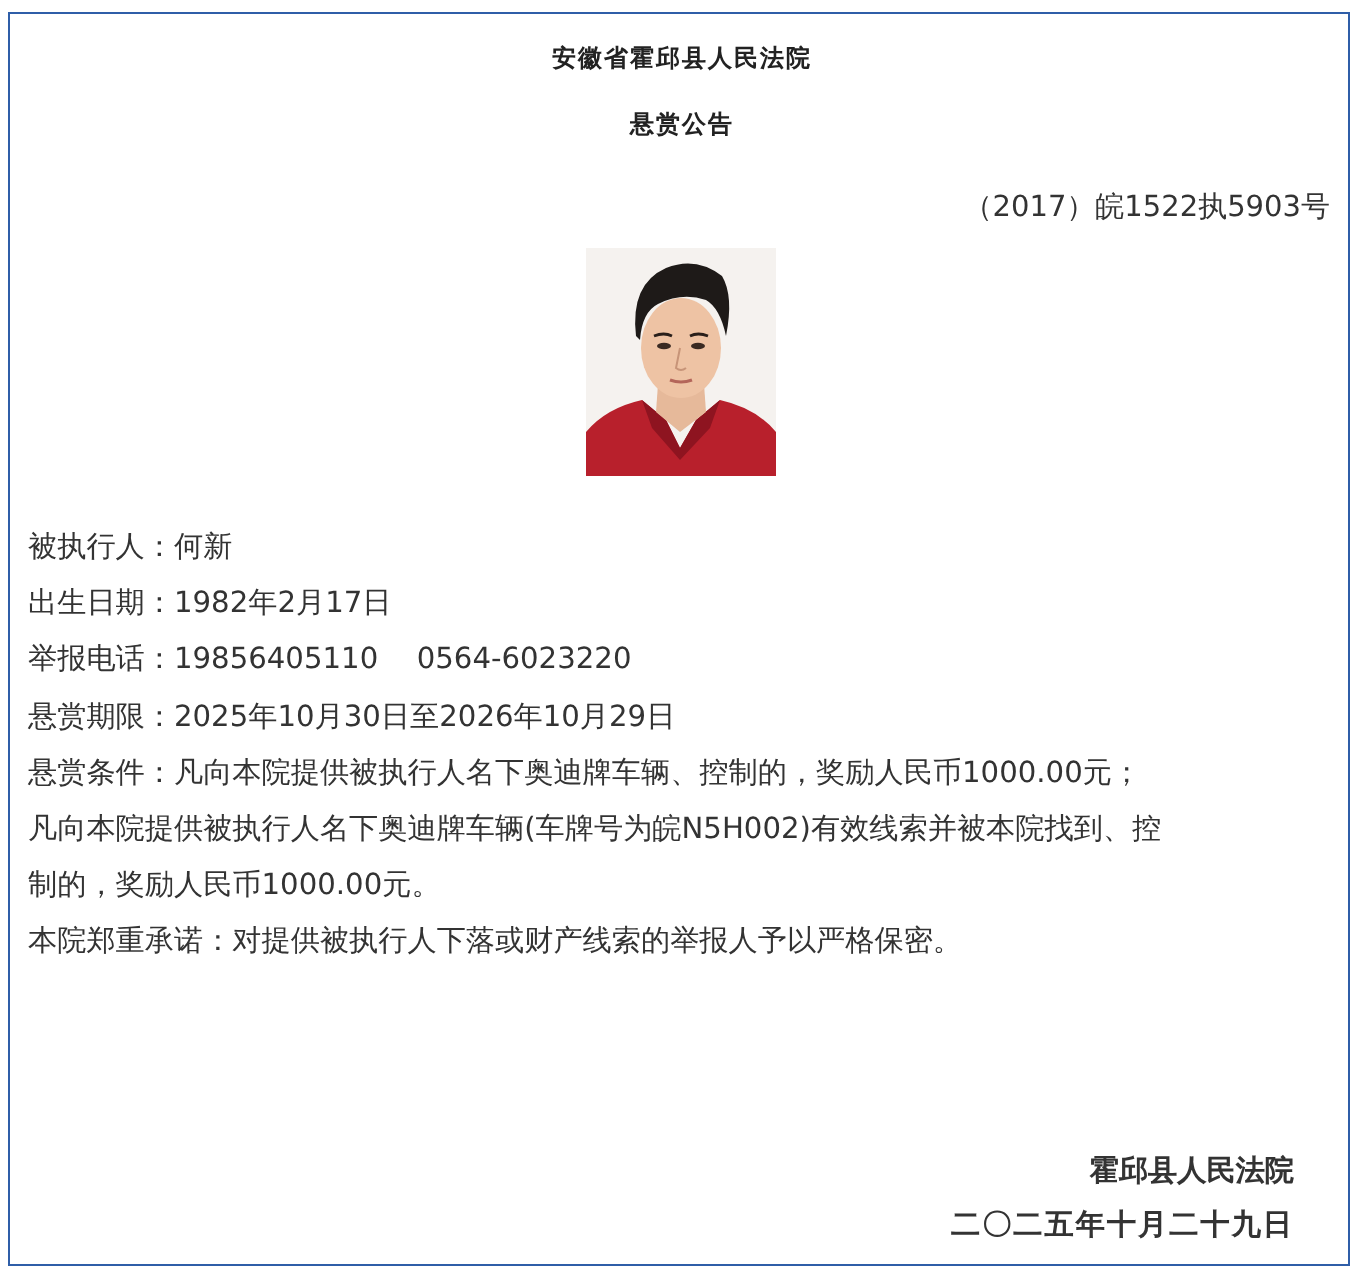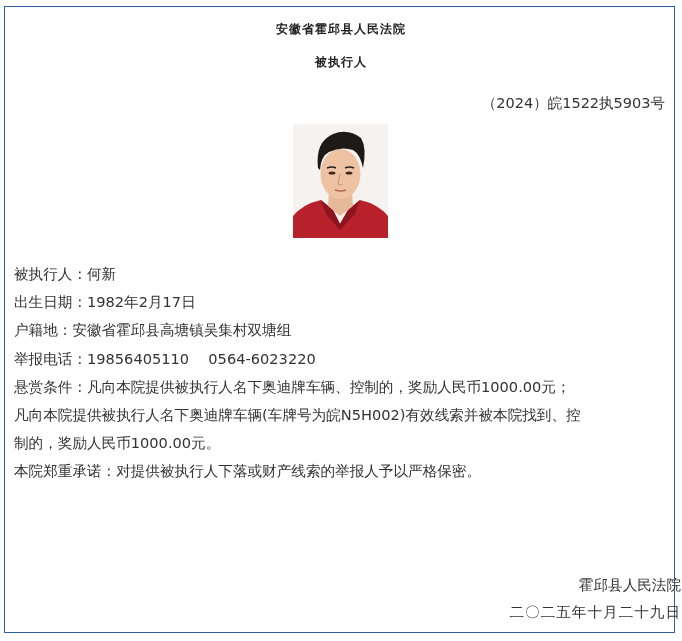--- a/index.html
+++ b/index.html
@@ -84,7 +84,7 @@
 <div class="frame"></div>
 
 <div class="title t1">安徽省霍邱县人民法院</div>
-<div class="title t2">被执行人</div>
+<div class="title t2">悬赏公告</div>
 
 <div class="case-no">（2024）皖1522执5903号</div>
 

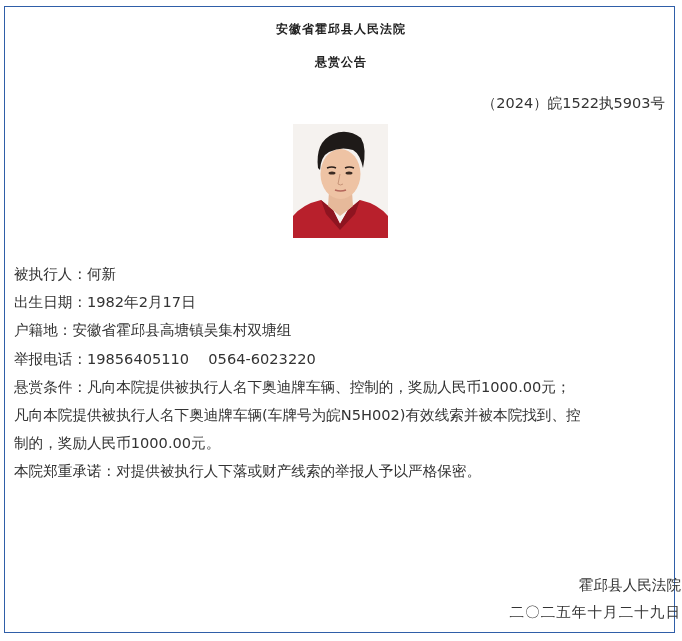--- a/index.html
+++ b/index.html
@@ -86,7 +86,7 @@
 <div class="title t1">安徽省霍邱县人民法院</div>
 <div class="title t2">悬赏公告</div>
 
-<div class="case-no">（2024）皖1522执5903号</div>
+<div class="case-no">（2017）皖1522执5903号</div>
 
 <div class="photo">
   <svg width="95" height="114" viewBox="0 0 95 114">

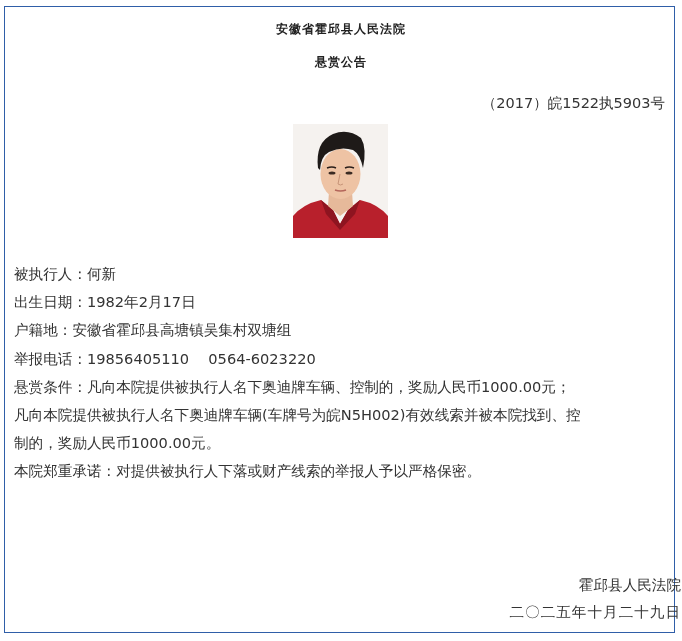--- a/index.html
+++ b/index.html
@@ -116,7 +116,6 @@
 <div class="body-lines">
   <div class="line">被执行人：何新</div>
   <div class="line">出生日期：1982年2月17日</div>
-  <div class="line">户籍地：安徽省霍邱县高塘镇吴集村双塘组</div>
   <div class="line">举报电话：19856405110　 0564-6023220</div>
   <div class="line">悬赏条件：凡向本院提供被执行人名下奥迪牌车辆、控制的，奖励人民币1000.00元；</div>
   <div class="line">凡向本院提供被执行人名下奥迪牌车辆(车牌号为皖N5H002)有效线索并被本院找到、控</div>

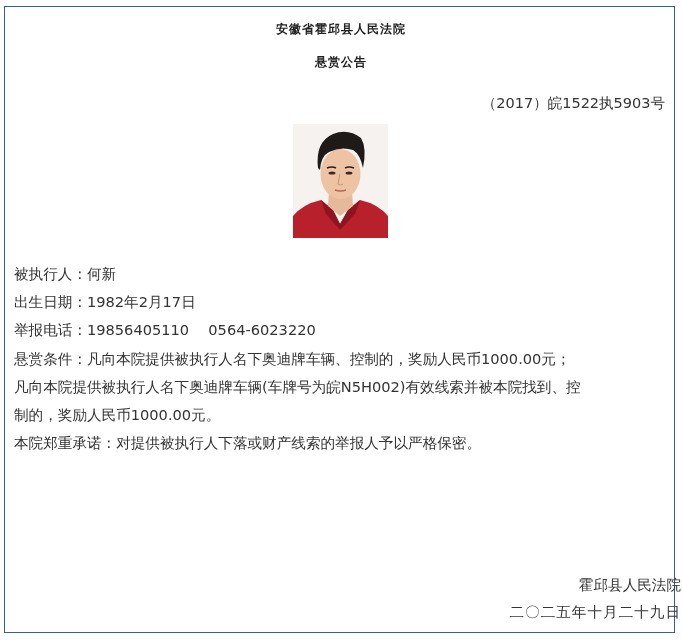--- a/index.html
+++ b/index.html
@@ -117,6 +117,7 @@
   <div class="line">被执行人：何新</div>
   <div class="line">出生日期：1982年2月17日</div>
   <div class="line">举报电话：19856405110　 0564-6023220</div>
+  <div class="line">悬赏期限：2025年10月30日至2026年10月29日</div>
   <div class="line">悬赏条件：凡向本院提供被执行人名下奥迪牌车辆、控制的，奖励人民币1000.00元；</div>
   <div class="line">凡向本院提供被执行人名下奥迪牌车辆(车牌号为皖N5H002)有效线索并被本院找到、控</div>
   <div class="line">制的，奖励人民币1000.00元。</div>

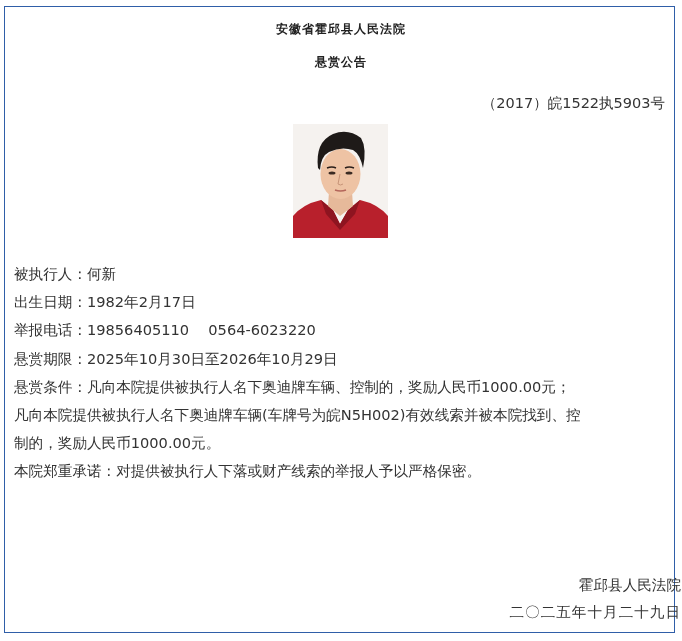--- a/index.html
+++ b/index.html
@@ -70,10 +70,11 @@
     }
     .sign {
       position: absolute;
-      right: 1px;
+      right: 35px;
       font-size: 14.6px;
       white-space: nowrap;
       color: #333333;
+      font-weight: bold;
     }
     .sign.s1 { top: 576px; }
     .sign.s2 { top: 603px; letter-spacing: 1px; }

